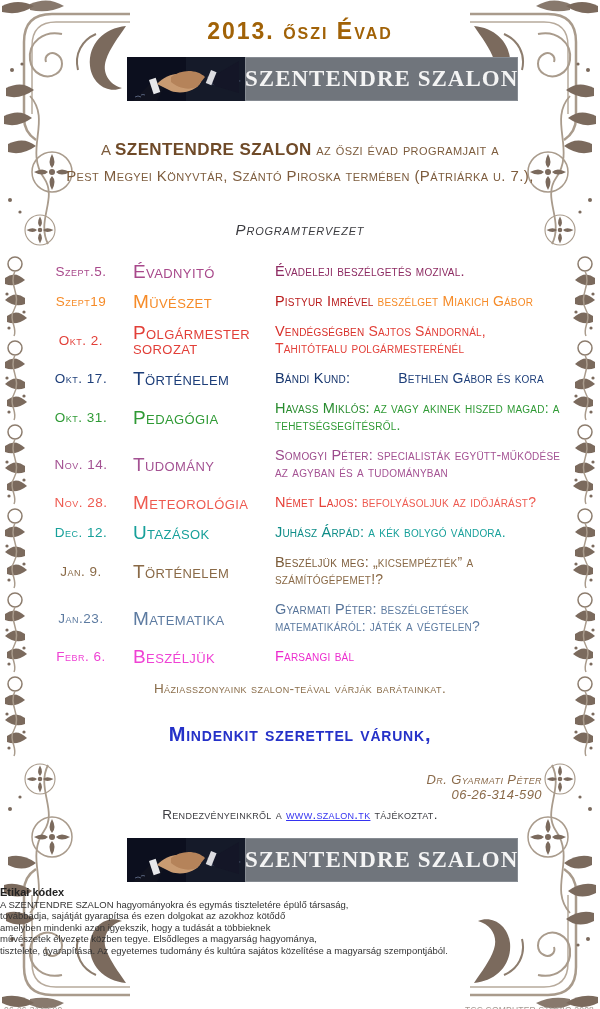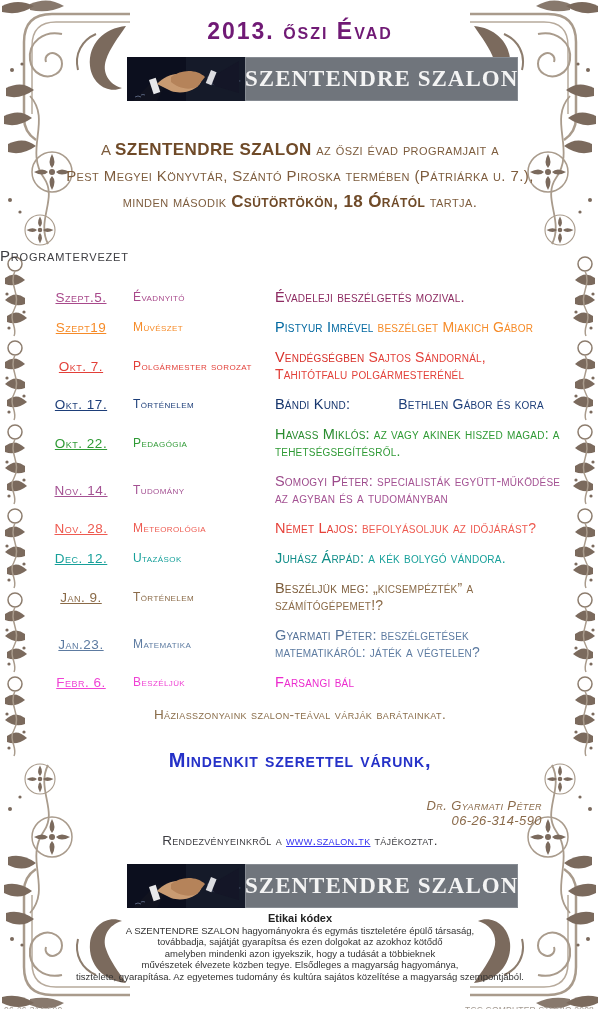--- a/index.html
+++ b/index.html
@@ -18,7 +18,7 @@
   .title{
     margin:18px auto 0 auto;text-align:center;
     font-size:23px;line-height:26px;font-weight:bold;letter-spacing:2px;
-    color:#701a75;
+    color:#a16207;
   }
   
   .banner{

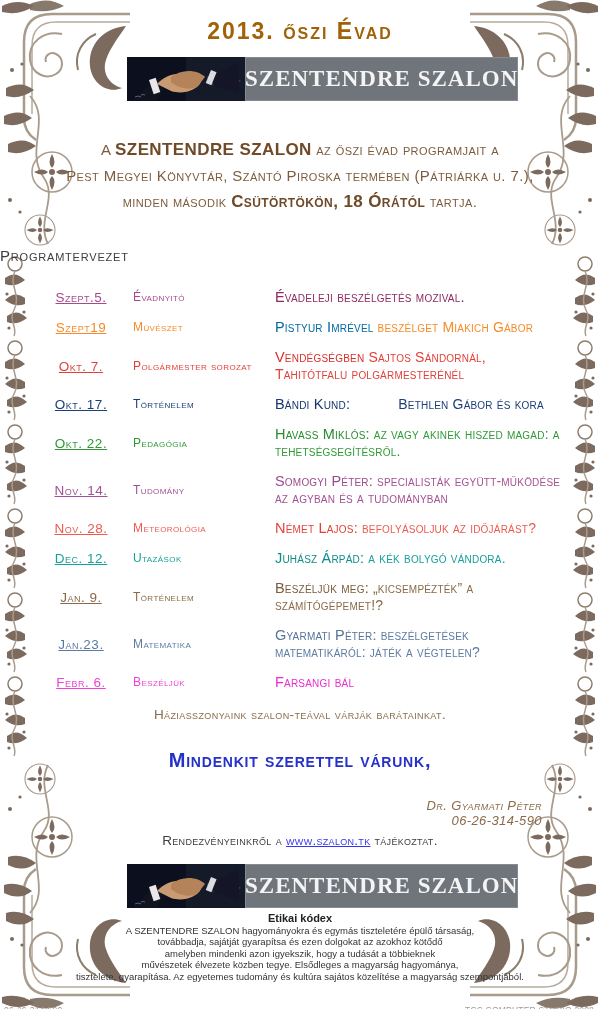--- a/index.html
+++ b/index.html
@@ -171,7 +171,6 @@
   <div class="intro sc">
     <div><span>A </span><span class="intro-b">SZENTENDRE SZALON</span><span> az őszi évad programjait a</span></div>
     <div>Pest Megyei Könyvtár, Szántó Piroska termében (Pátriárka u. 7.),</div>
-    <div><span>minden második </span><span class="intro-b">Csütörtökön, 18 Órától</span><span> tartja.</span></div>
   </div>
 
   <div class="prog-heading sc">Programtervezet</div>

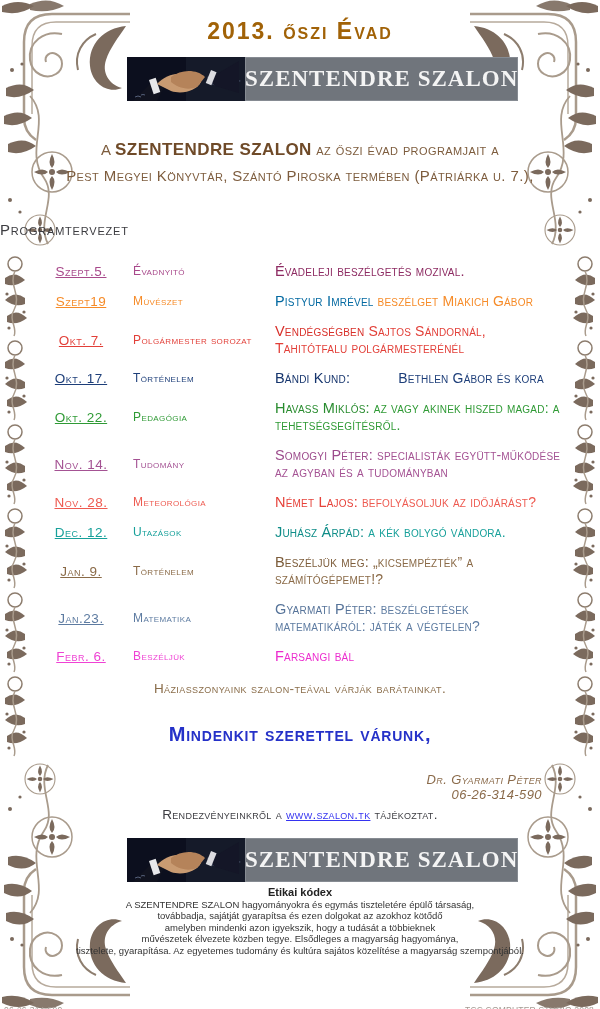--- a/index.html
+++ b/index.html
@@ -41,8 +41,8 @@
   .intro-b{font-weight:bold;font-size:17px;color:#6f4a28;}
   
   .prog-heading{
-    margin:32px auto 0 auto;
-    font-size:15px;line-height:18px;color:#3c3c40;letter-spacing:.8px;
+    margin:32px auto 0 auto;text-align:center;
+    font-size:15px;line-height:18px;color:#3c3c40;letter-spacing:.8px;font-style:italic;
   }
   
   .prog-table{width:522px;margin:24px auto 0 auto;}

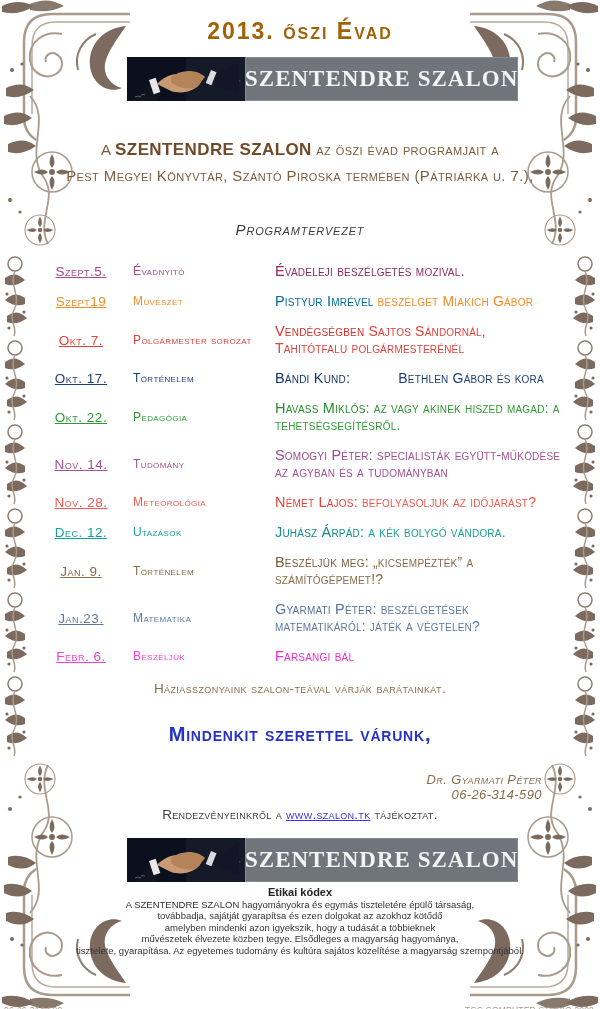--- a/index.html
+++ b/index.html
@@ -50,7 +50,7 @@
     display:grid;grid-template-columns:84px 132px 1fr;column-gap:10px;
     align-items:center;margin-bottom:13px;
   }
-  .prog-date{font-size:13.5px;letter-spacing:.5px;text-align:center;line-height:17px;text-decoration:underline;}
+  .prog-date{font-size:13.5px;letter-spacing:.5px;text-align:center;line-height:17px;}
   .prog-topic{font-size:12px;letter-spacing:.4px;line-height:15px;}
   .prog-desc{font-size:14px;line-height:17px;max-width:300px;letter-spacing:.2px;}
   .prog-lead{font-weight:normal;font-size:14.5px;}

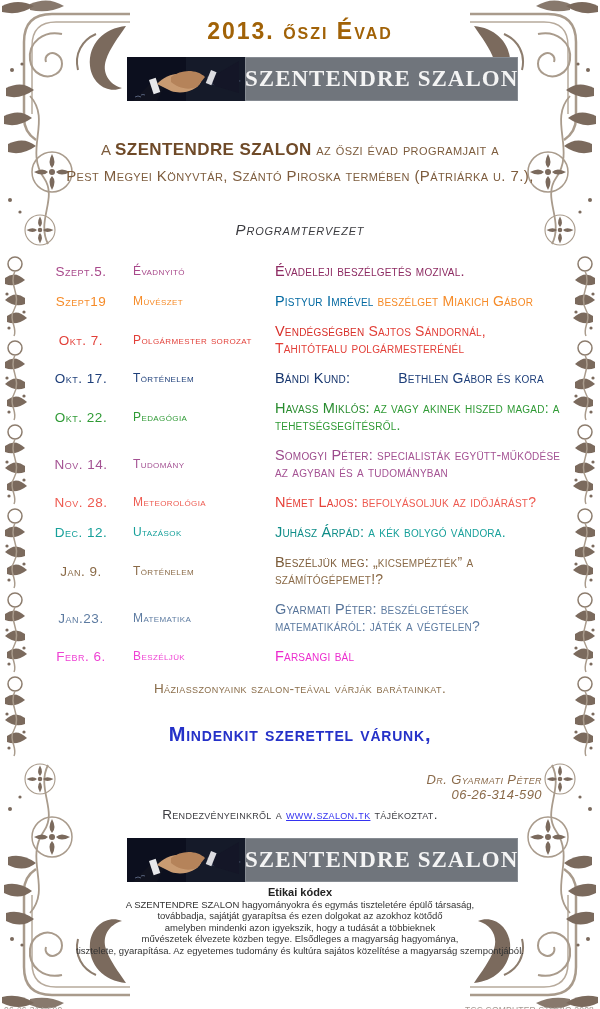--- a/index.html
+++ b/index.html
@@ -51,7 +51,7 @@
     align-items:center;margin-bottom:13px;
   }
   .prog-date{font-size:13.5px;letter-spacing:.5px;text-align:center;line-height:17px;}
-  .prog-topic{font-size:12px;letter-spacing:.4px;line-height:15px;}
+  .prog-topic{font-size:19px;letter-spacing:.4px;line-height:15px;}
   .prog-desc{font-size:14px;line-height:17px;max-width:300px;letter-spacing:.2px;}
   .prog-lead{font-weight:normal;font-size:14.5px;}
   

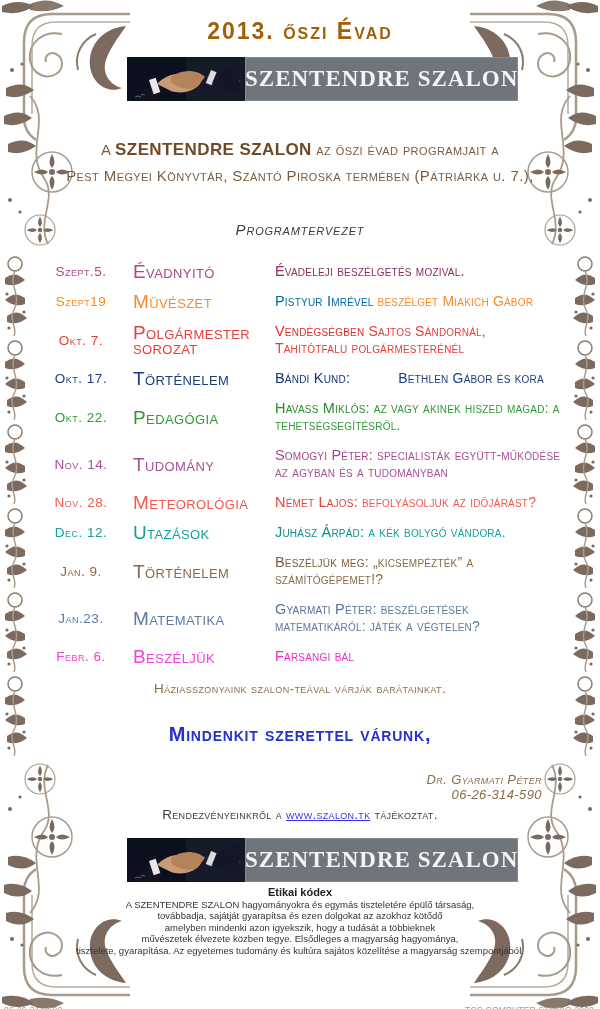--- a/index.html
+++ b/index.html
@@ -184,7 +184,7 @@
       <div class="prog-row">
         <div class="prog-date sc" style="color: rgb(246, 139, 40);">Szept19</div>
         <div class="prog-topic sc" style="color: rgb(246, 139, 40);">Müvészet</div>
-        <div class="prog-desc sc"><span class="prog-lead" style="color: #0369a1;">Pistyur Imrével</span><span style="color: rgb(246, 139, 40);"> beszélget Miakich Gábor</span></div>
+        <div class="prog-desc sc"><span class="prog-lead" style="color: #b91c1c;">Pistyur Imrével</span><span style="color: rgb(246, 139, 40);"> beszélget Miakich Gábor</span></div>
       </div>
       <div class="prog-row">
         <div class="prog-date sc" style="color: rgb(226, 63, 56);">Okt. 7.</div>

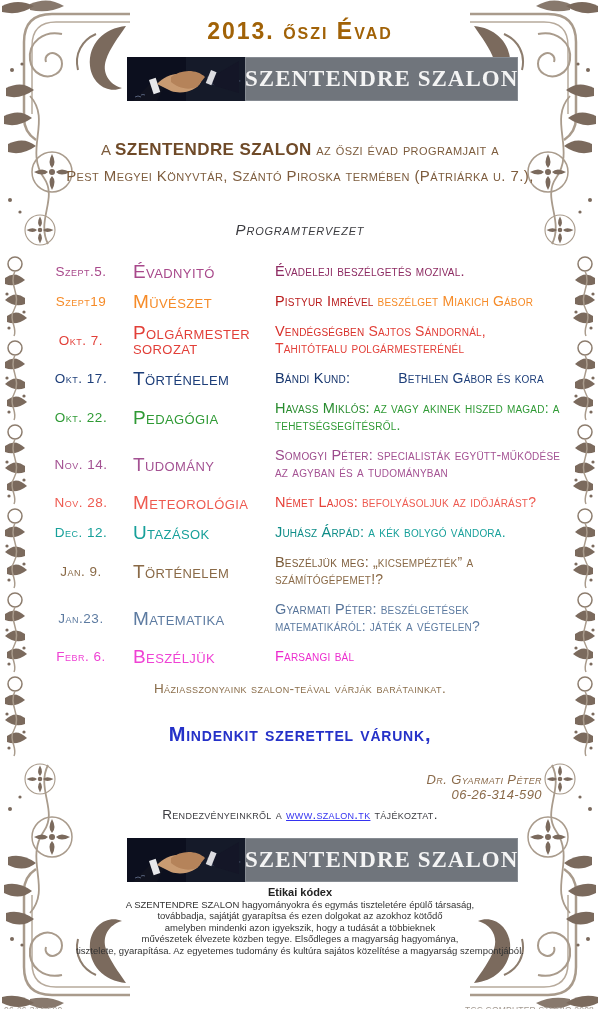--- a/index.html
+++ b/index.html
@@ -187,7 +187,7 @@
         <div class="prog-desc sc"><span class="prog-lead" style="color: #b91c1c;">Pistyur Imrével</span><span style="color: rgb(246, 139, 40);"> beszélget Miakich Gábor</span></div>
       </div>
       <div class="prog-row">
-        <div class="prog-date sc" style="color: rgb(226, 63, 56);">Okt. 7.</div>
+        <div class="prog-date sc" style="color: rgb(226, 63, 56);">Okt. 2.</div>
         <div class="prog-topic sc" style="color: rgb(226, 63, 56);">Polgármester sorozat</div>
         <div class="prog-desc sc"><span class="prog-lead" style="color: rgb(216, 48, 42);">Vendégségben</span><span style="color: rgb(226, 63, 56);"> Sajtos Sándornál, Tahitótfalu polgármesterénél</span></div>
       </div>

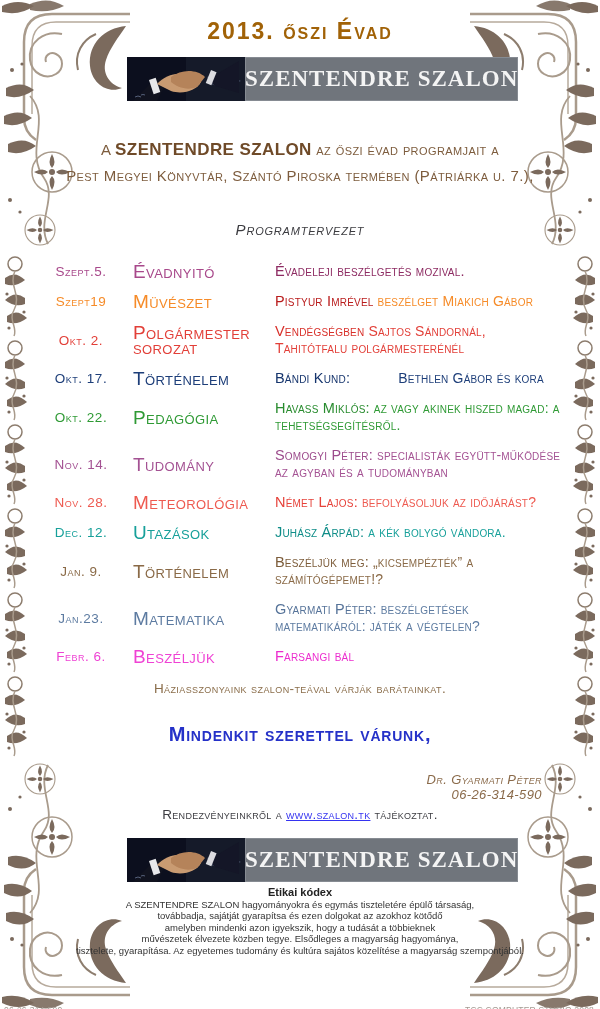--- a/index.html
+++ b/index.html
@@ -197,7 +197,7 @@
         <div class="prog-desc sc"><span class="prog-lead" style="color: rgb(22, 53, 109);">Bándi Kund:</span><span style="color: rgb(29, 62, 121); margin-left: 44px;"> Bethlen Gábor és kora</span></div>
       </div>
       <div class="prog-row">
-        <div class="prog-date sc" style="color: rgb(47, 154, 53);">Okt. 22.</div>
+        <div class="prog-date sc" style="color: rgb(47, 154, 53);">Okt. 31.</div>
         <div class="prog-topic sc" style="color: rgb(47, 154, 53);">Pedagógia</div>
         <div class="prog-desc sc"><span class="prog-lead" style="color: rgb(41, 140, 47);">Havass Miklós:</span><span style="color: rgb(47, 154, 53);"> az vagy akinek hiszed magad: a tehetségsegítésről.</span></div>
       </div>

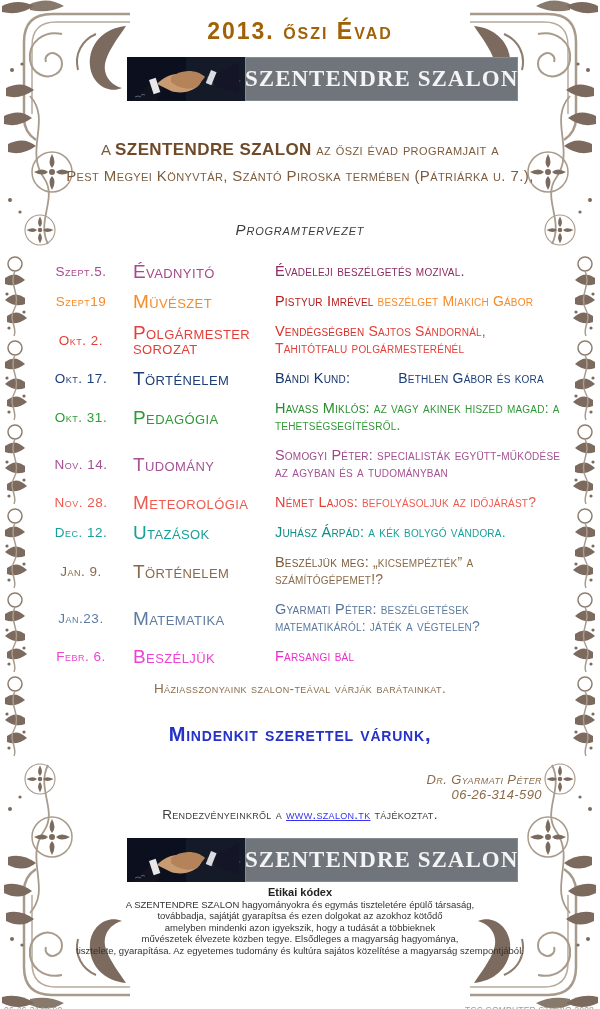--- a/index.html
+++ b/index.html
@@ -62,7 +62,7 @@
   .info-line a{color:#3533f0;text-decoration:underline;cursor:pointer;margin-top:16px;}
   .banner.bottom{margin-top:15px;}
   
-  .ethics{margin:4px auto 0 auto;text-align:center;color:#2a2a2a;}
+  .ethics{margin:4px auto 0 auto;color:#2a2a2a;}
   .ethics-heading{font-size:11px;line-height:13px;font-weight:bold;color:#222;}
   .ethics-line{font-size:9.5px;line-height:11.4px;color:#333;}
   

